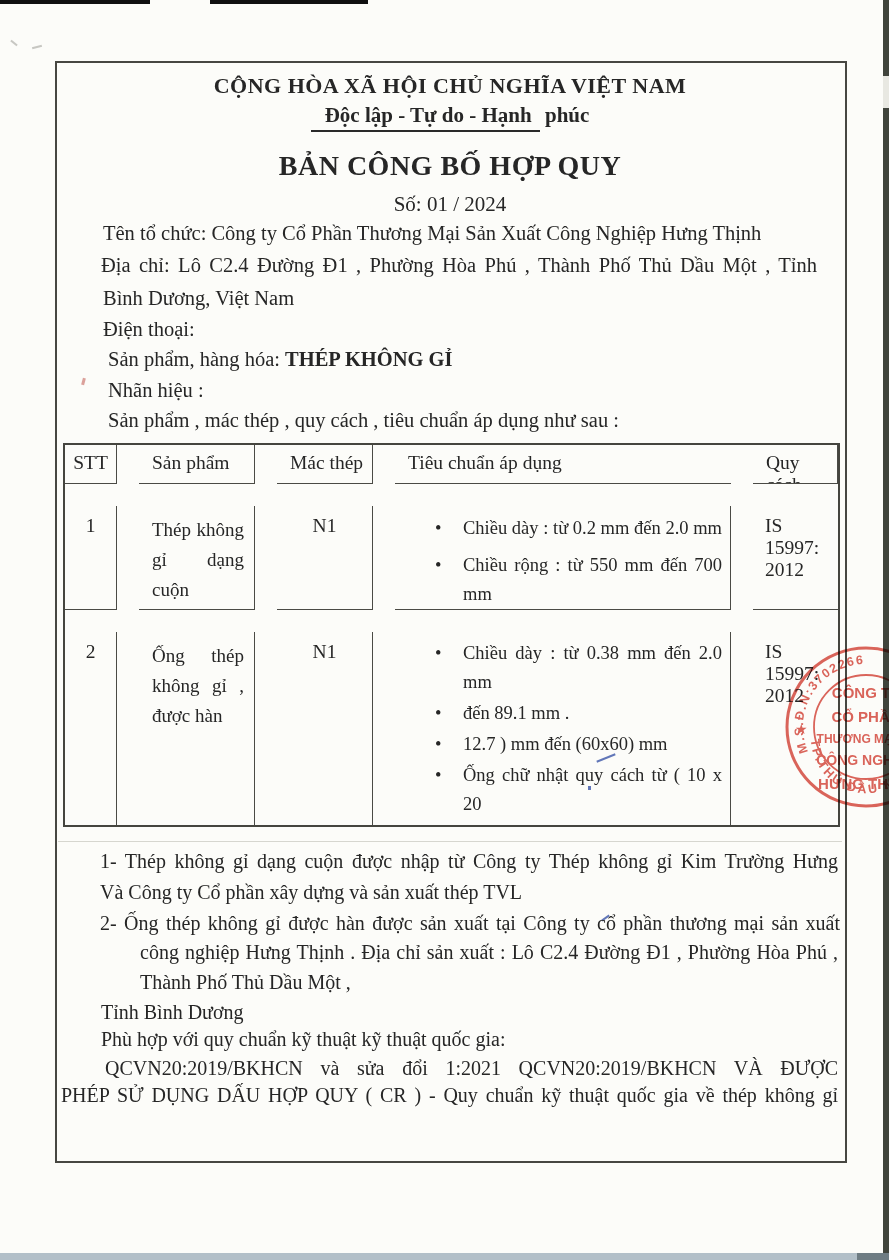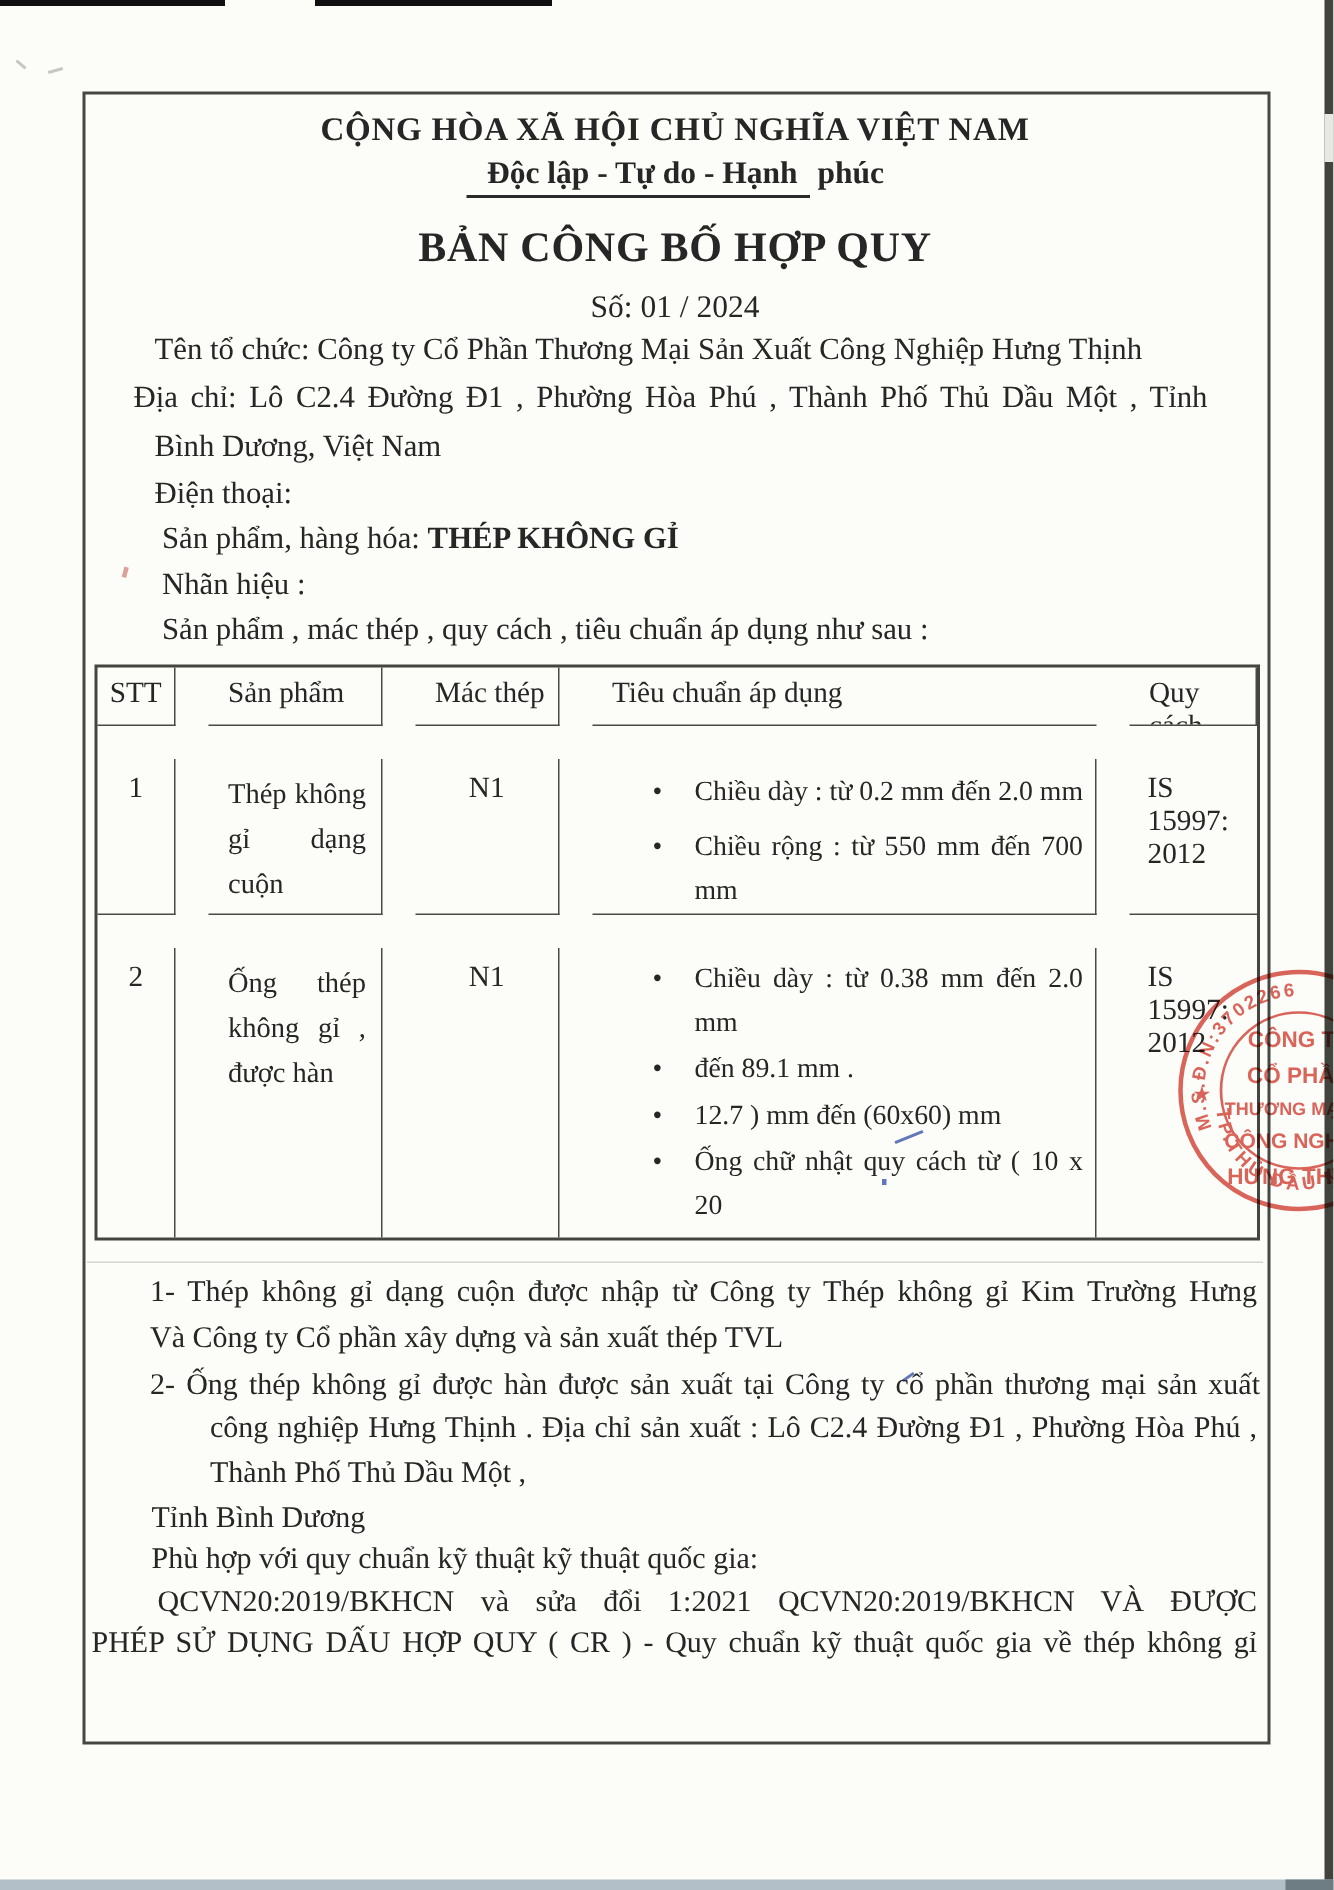--- a/index.html
+++ b/index.html
@@ -97,7 +97,7 @@
 <div class="h-center doc-num">Số: 01 / 2024</div>
 
 <div class="line" style="left:103px;top:222px;">Tên tổ chức: Công ty Cổ Phần Thương Mại Sản Xuất Công Nghiệp Hưng Thịnh</div>
-<div class="jline" style="left:89px;top:254px;width:716px;">Địa chỉ: Lô C2.4 Đường Đ1 , Phường Hòa Phú , Thành Phố Thủ Dầu Một , Tỉnh</div>
+<div class="jline" style="left:101px;top:254px;width:716px;">Địa chỉ: Lô C2.4 Đường Đ1 , Phường Hòa Phú , Thành Phố Thủ Dầu Một , Tỉnh</div>
 <div class="line" style="left:103px;top:287px;">Bình Dương, Việt Nam</div>
 <div class="line" style="left:103px;top:318px;">Điện thoại:</div>
 <div class="line" style="left:108px;top:348px;"><span>Sản phẩm, hàng hóa: </span><span class="b">THÉP KHÔNG GỈ</span></div>

